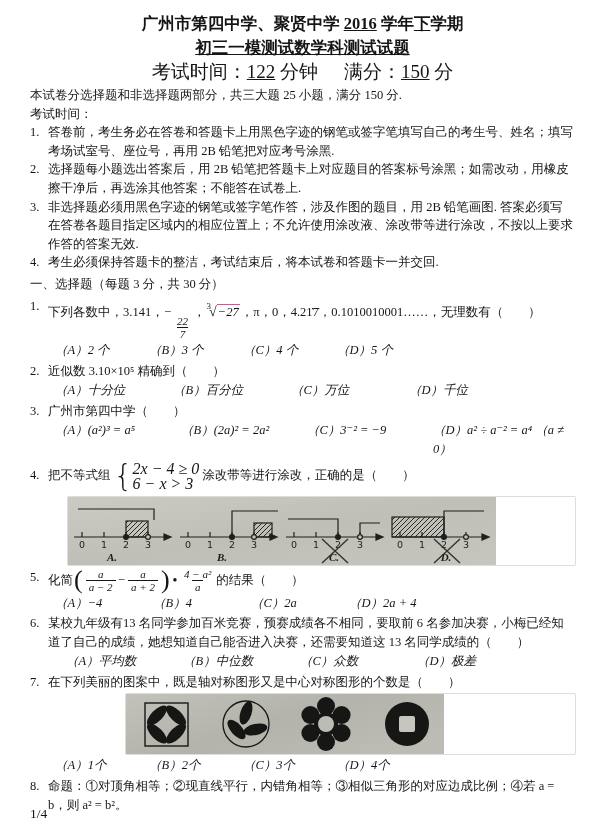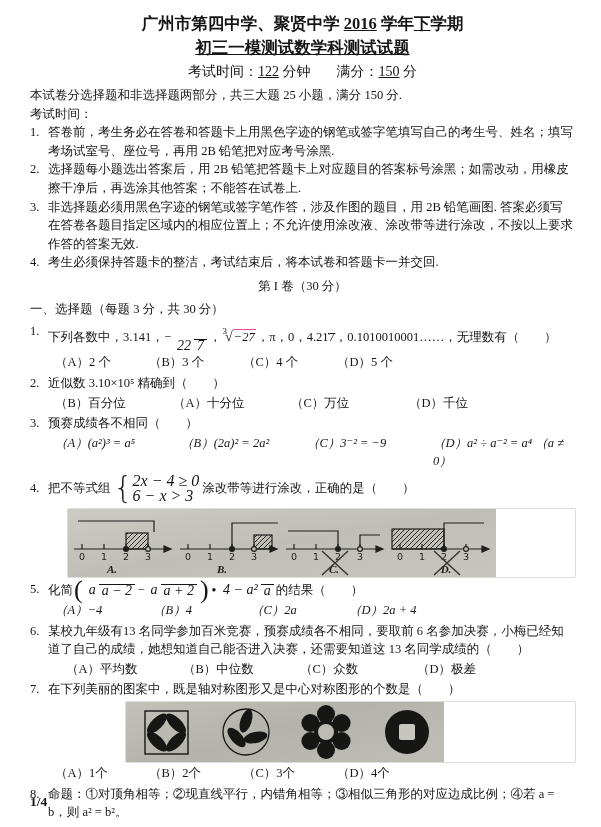--- a/index.html
+++ b/index.html
@@ -10,7 +10,7 @@
         font-size:12.5px;line-height:18.6px;}
   .title1,.title2{text-align:center;font-weight:bold;font-size:16.5px;line-height:24px;}
   .ul{text-decoration:underline;}
-  .meta{text-align:center;font-size:14px;margin-top:2px;line-height:19px;}
+  .meta{text-align:center;font-size:19px;margin-top:2px;line-height:19px;}
   .msp{display:inline-block;width:26px;}
   .intro{margin-top:5px;}
   .nitem{display:flex;}

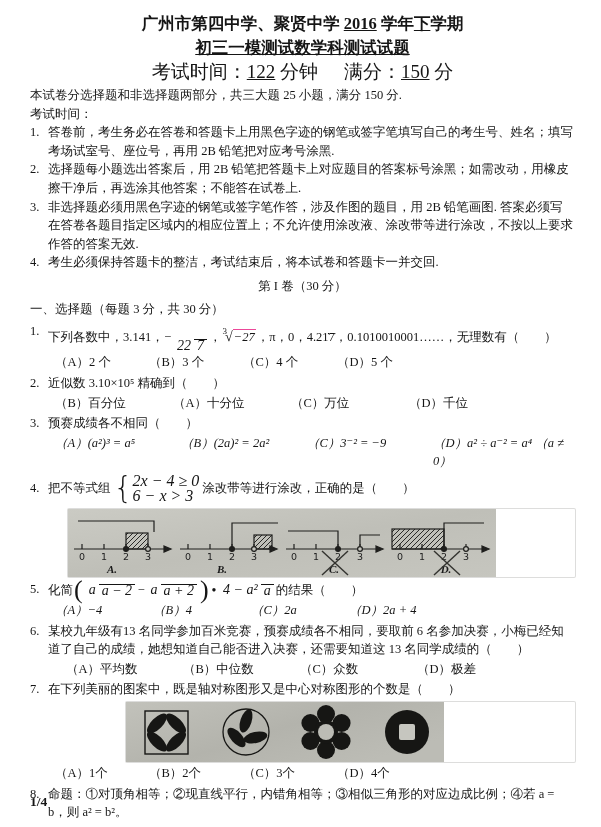--- a/index.html
+++ b/index.html
@@ -91,7 +91,6 @@
       <span class="ntext">考生必须保持答题卡的整洁，考试结束后，将本试卷和答题卡一并交回.</span>
     </div>
 
-  <div class="section">第 I 卷（30 分）</div>
   <div class="subsection">一、选择题（每题 3 分，共 30 分）</div>
 
   <div class="q">

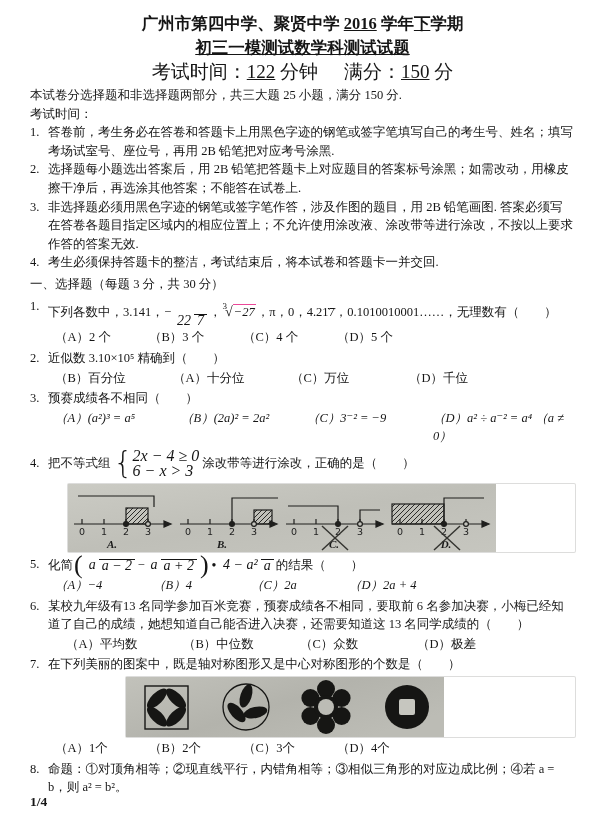--- a/index.html
+++ b/index.html
@@ -30,8 +30,8 @@
   .opts.o6 span{min-width:106px;margin-left:11px;}
   .opts span:last-child{min-width:0;}
   
-  .frac{display:inline-flex;flex-direction:row;align-items:center;
-        vertical-align:-9px;line-height:12px;font-size:14px;font-style:italic;margin:0 2px;}
+  .frac{display:inline-flex;flex-direction:column;align-items:center;
+        vertical-align:-9px;line-height:12px;font-size:11px;font-style:italic;margin:0 2px;}
   .fn{padding:0 3px;}
   .fd{border-top:1px solid #151515;padding:0 3px;}
   

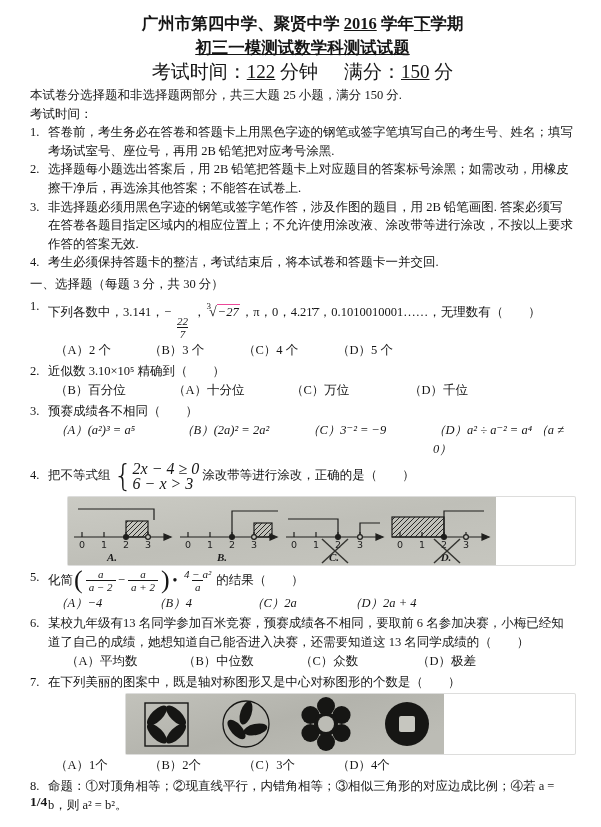--- a/index.html
+++ b/index.html
@@ -22,7 +22,7 @@
   .qnum{flex:0 0 18px;}
   .qbody{flex:1;}
   .mt{font-style:italic;}
-  .opts{display:flex;padding-left:25px;margin-top:1px;}
+  .opts{display:flex;padding-left:25px;margin-top:1px;font-style:italic;}
   .opts span{min-width:94px;}
   .opts.o2 span{min-width:118px;}
   .opts.o3 span{min-width:126px;}

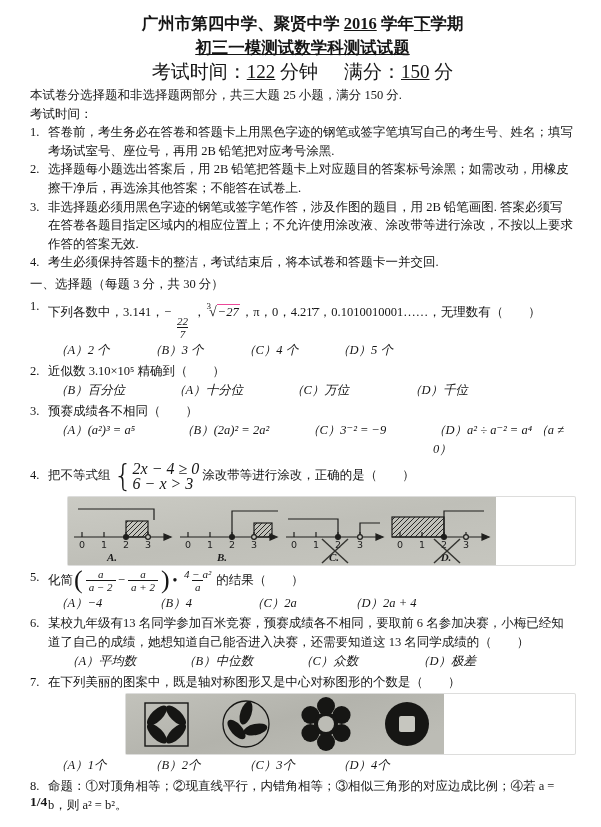--- a/index.html
+++ b/index.html
@@ -112,8 +112,8 @@
     <span class="qbody">近似数 3.10×10⁵ 精确到（　　）</span>
   </div>
   <div class="opts o2">
+      <span>（A）十分位</span>
       <span>（B）百分位</span>
-      <span>（A）十分位</span>
       <span>（C）万位</span>
       <span>（D）千位</span>
     </div>

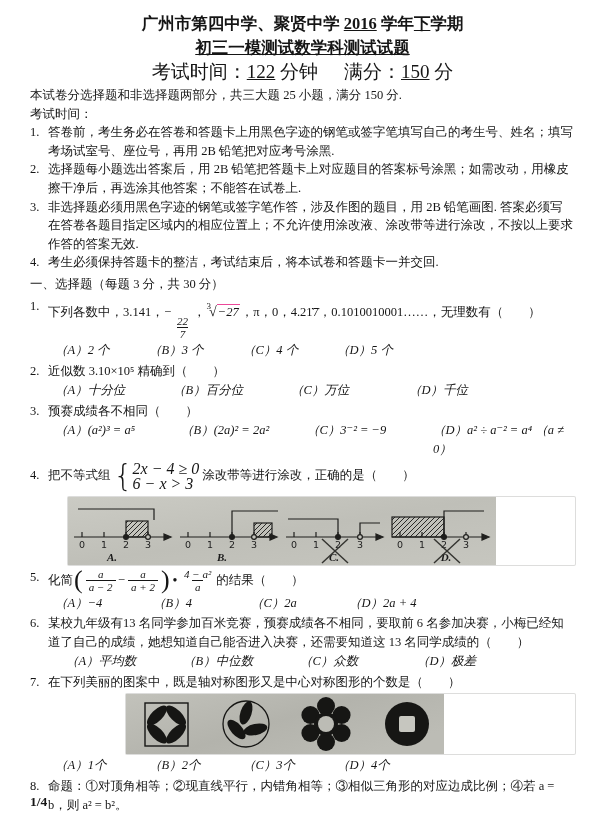--- a/index.html
+++ b/index.html
@@ -120,7 +120,7 @@
 
   <div class="q">
     <span class="qnum">3.</span>
-    <span class="qbody">预赛成绩各不相同（　　）</span>
+    <span class="qbody">广州市第四中学（　　）</span>
   </div>
   <div class="opts o3 mt">
       <span>（A）(a²)³ = a⁵</span>

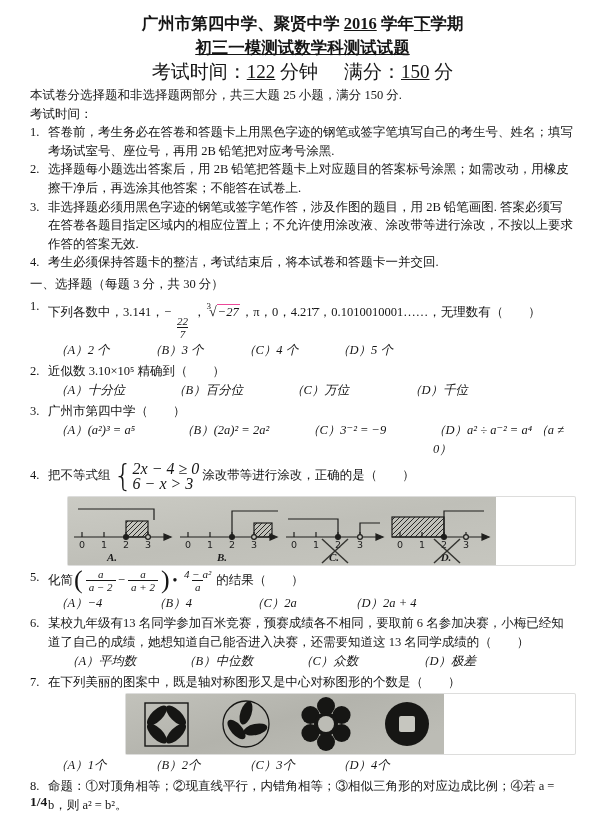--- a/index.html
+++ b/index.html
@@ -57,7 +57,7 @@
   .fig4 svg,.fig7 svg{display:block;}
   .tick{font:9.5px "DejaVu Sans",sans-serif;fill:#222;}
   .plabel{font:bold italic 11px "Liberation Serif",serif;fill:#1a1a1a;}
-  .footer{position:absolute;left:30px;bottom:12px;font-weight:bold;font-size:13.5px;}
+  .footer{position:absolute;left:30px;bottom:0;font-weight:normal;font-size:13.5px;}
 </style>
 </head>
 <body>

